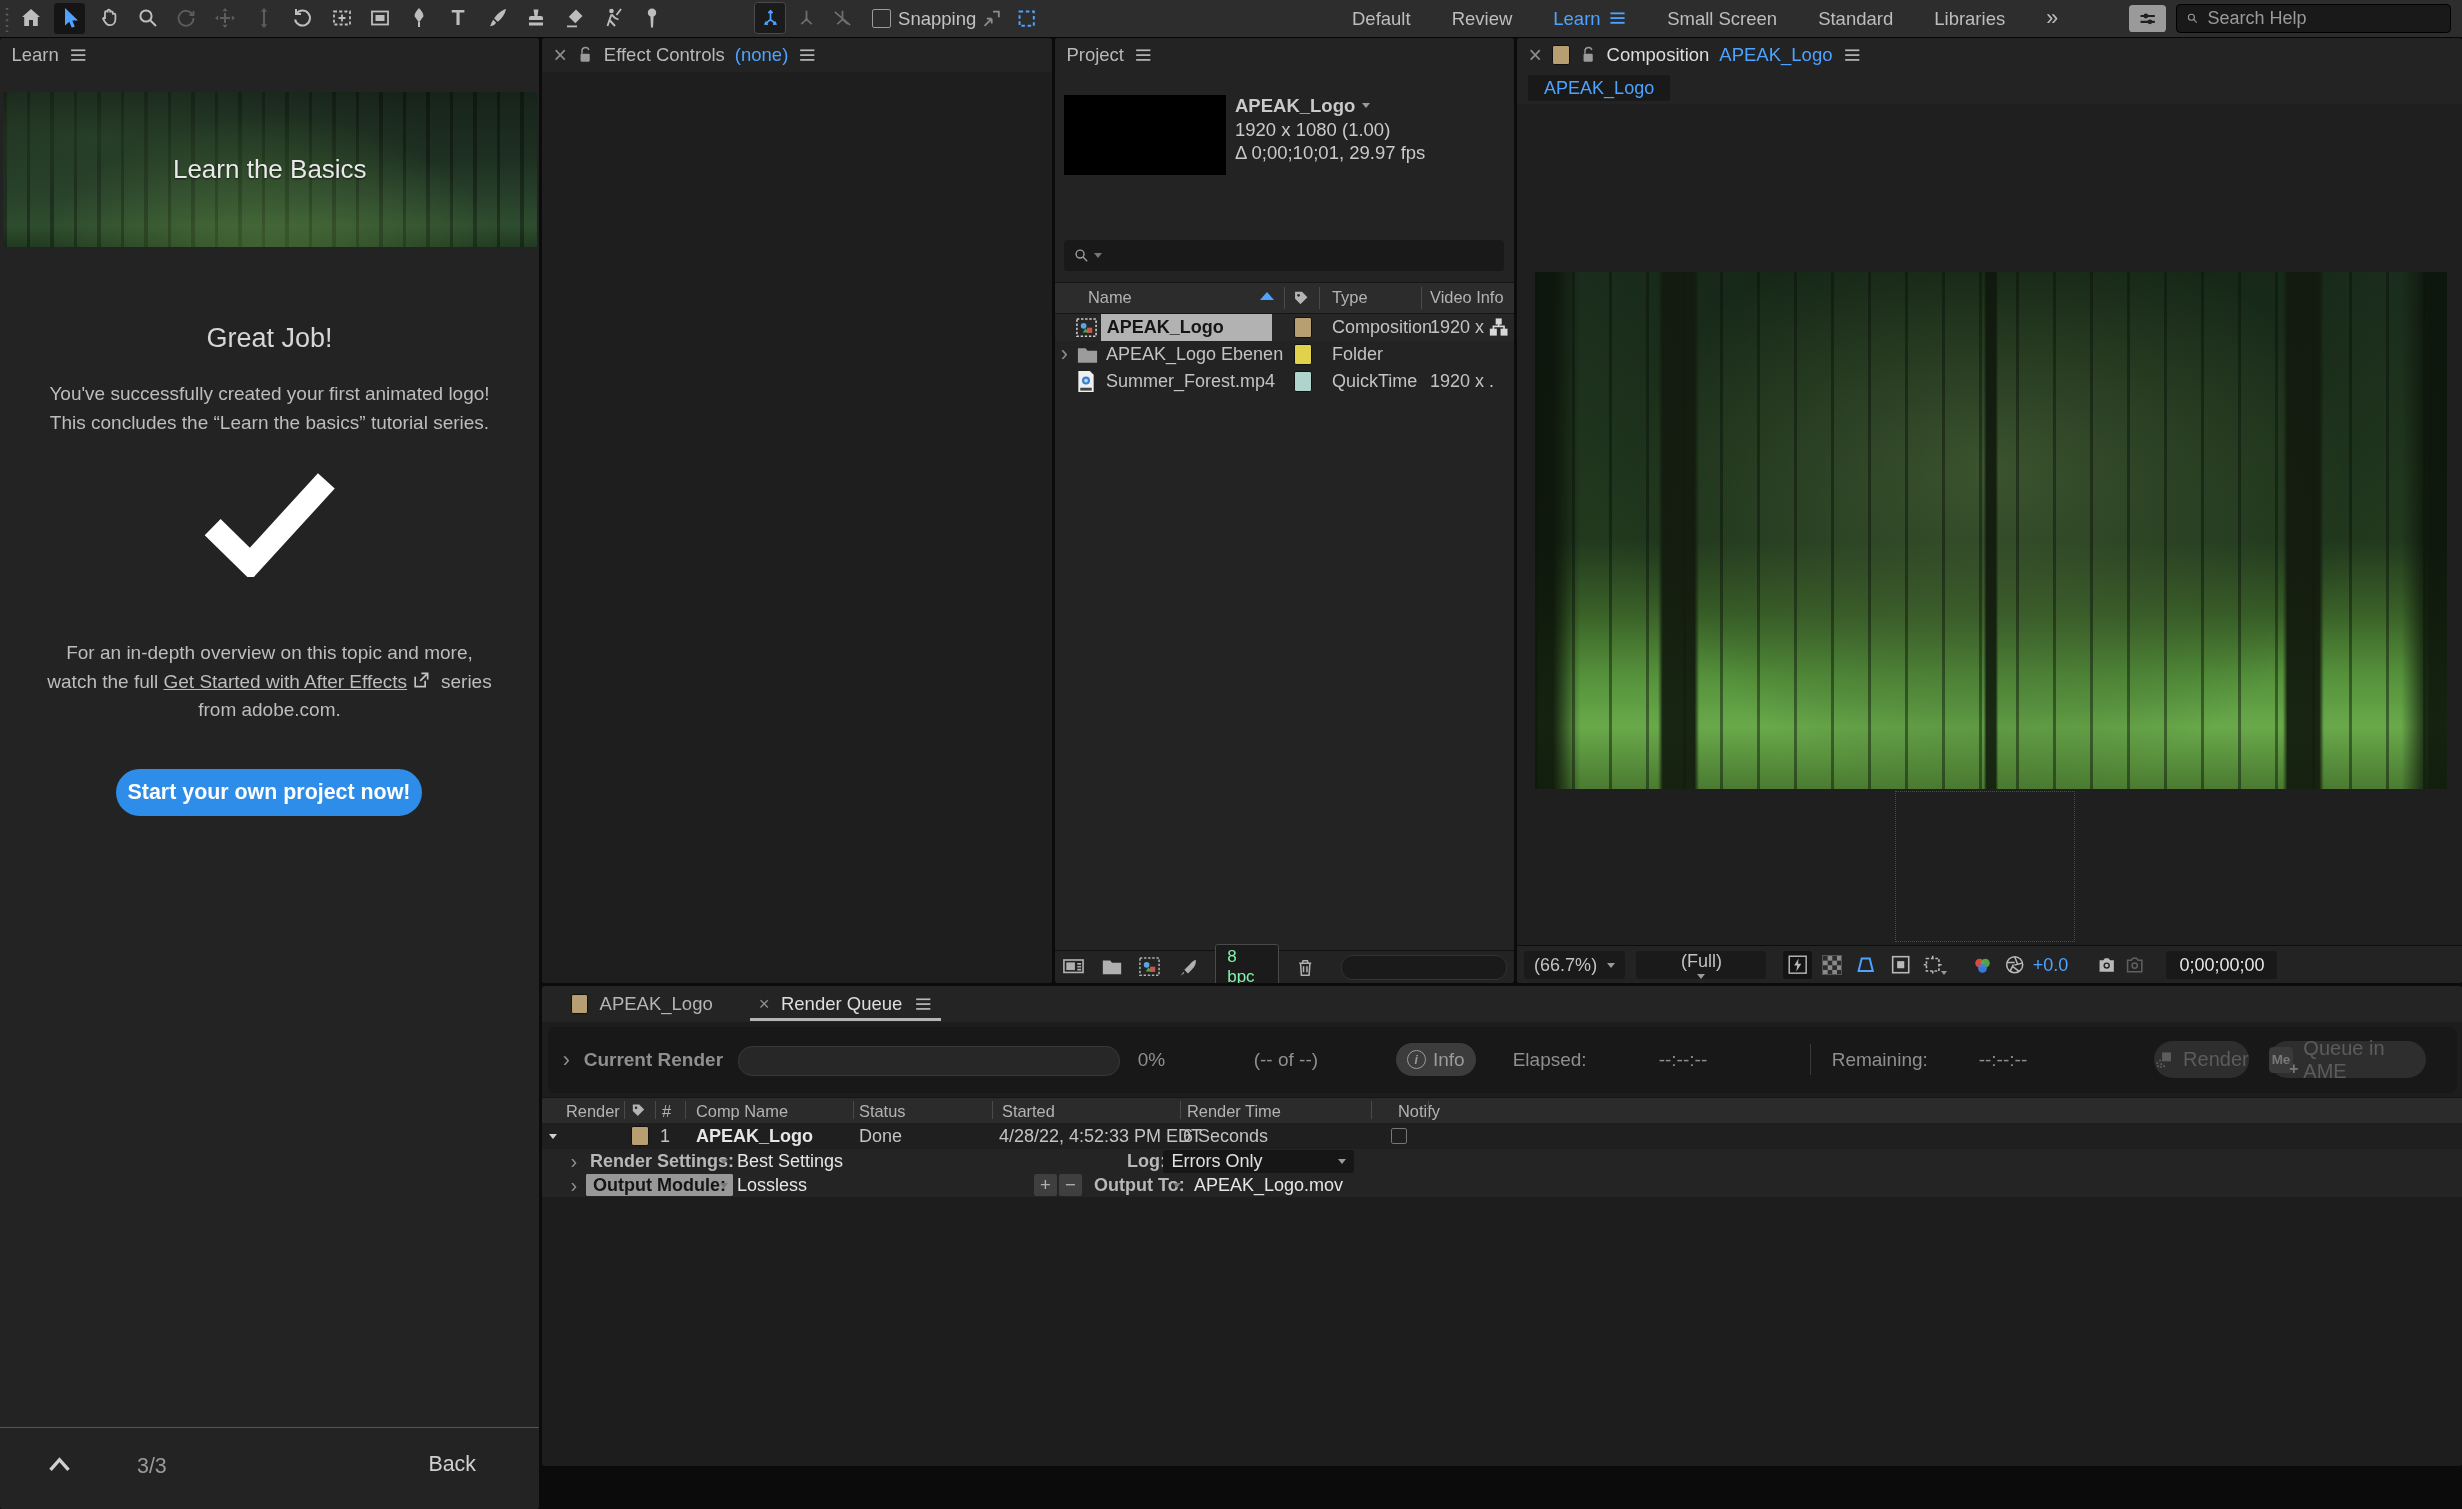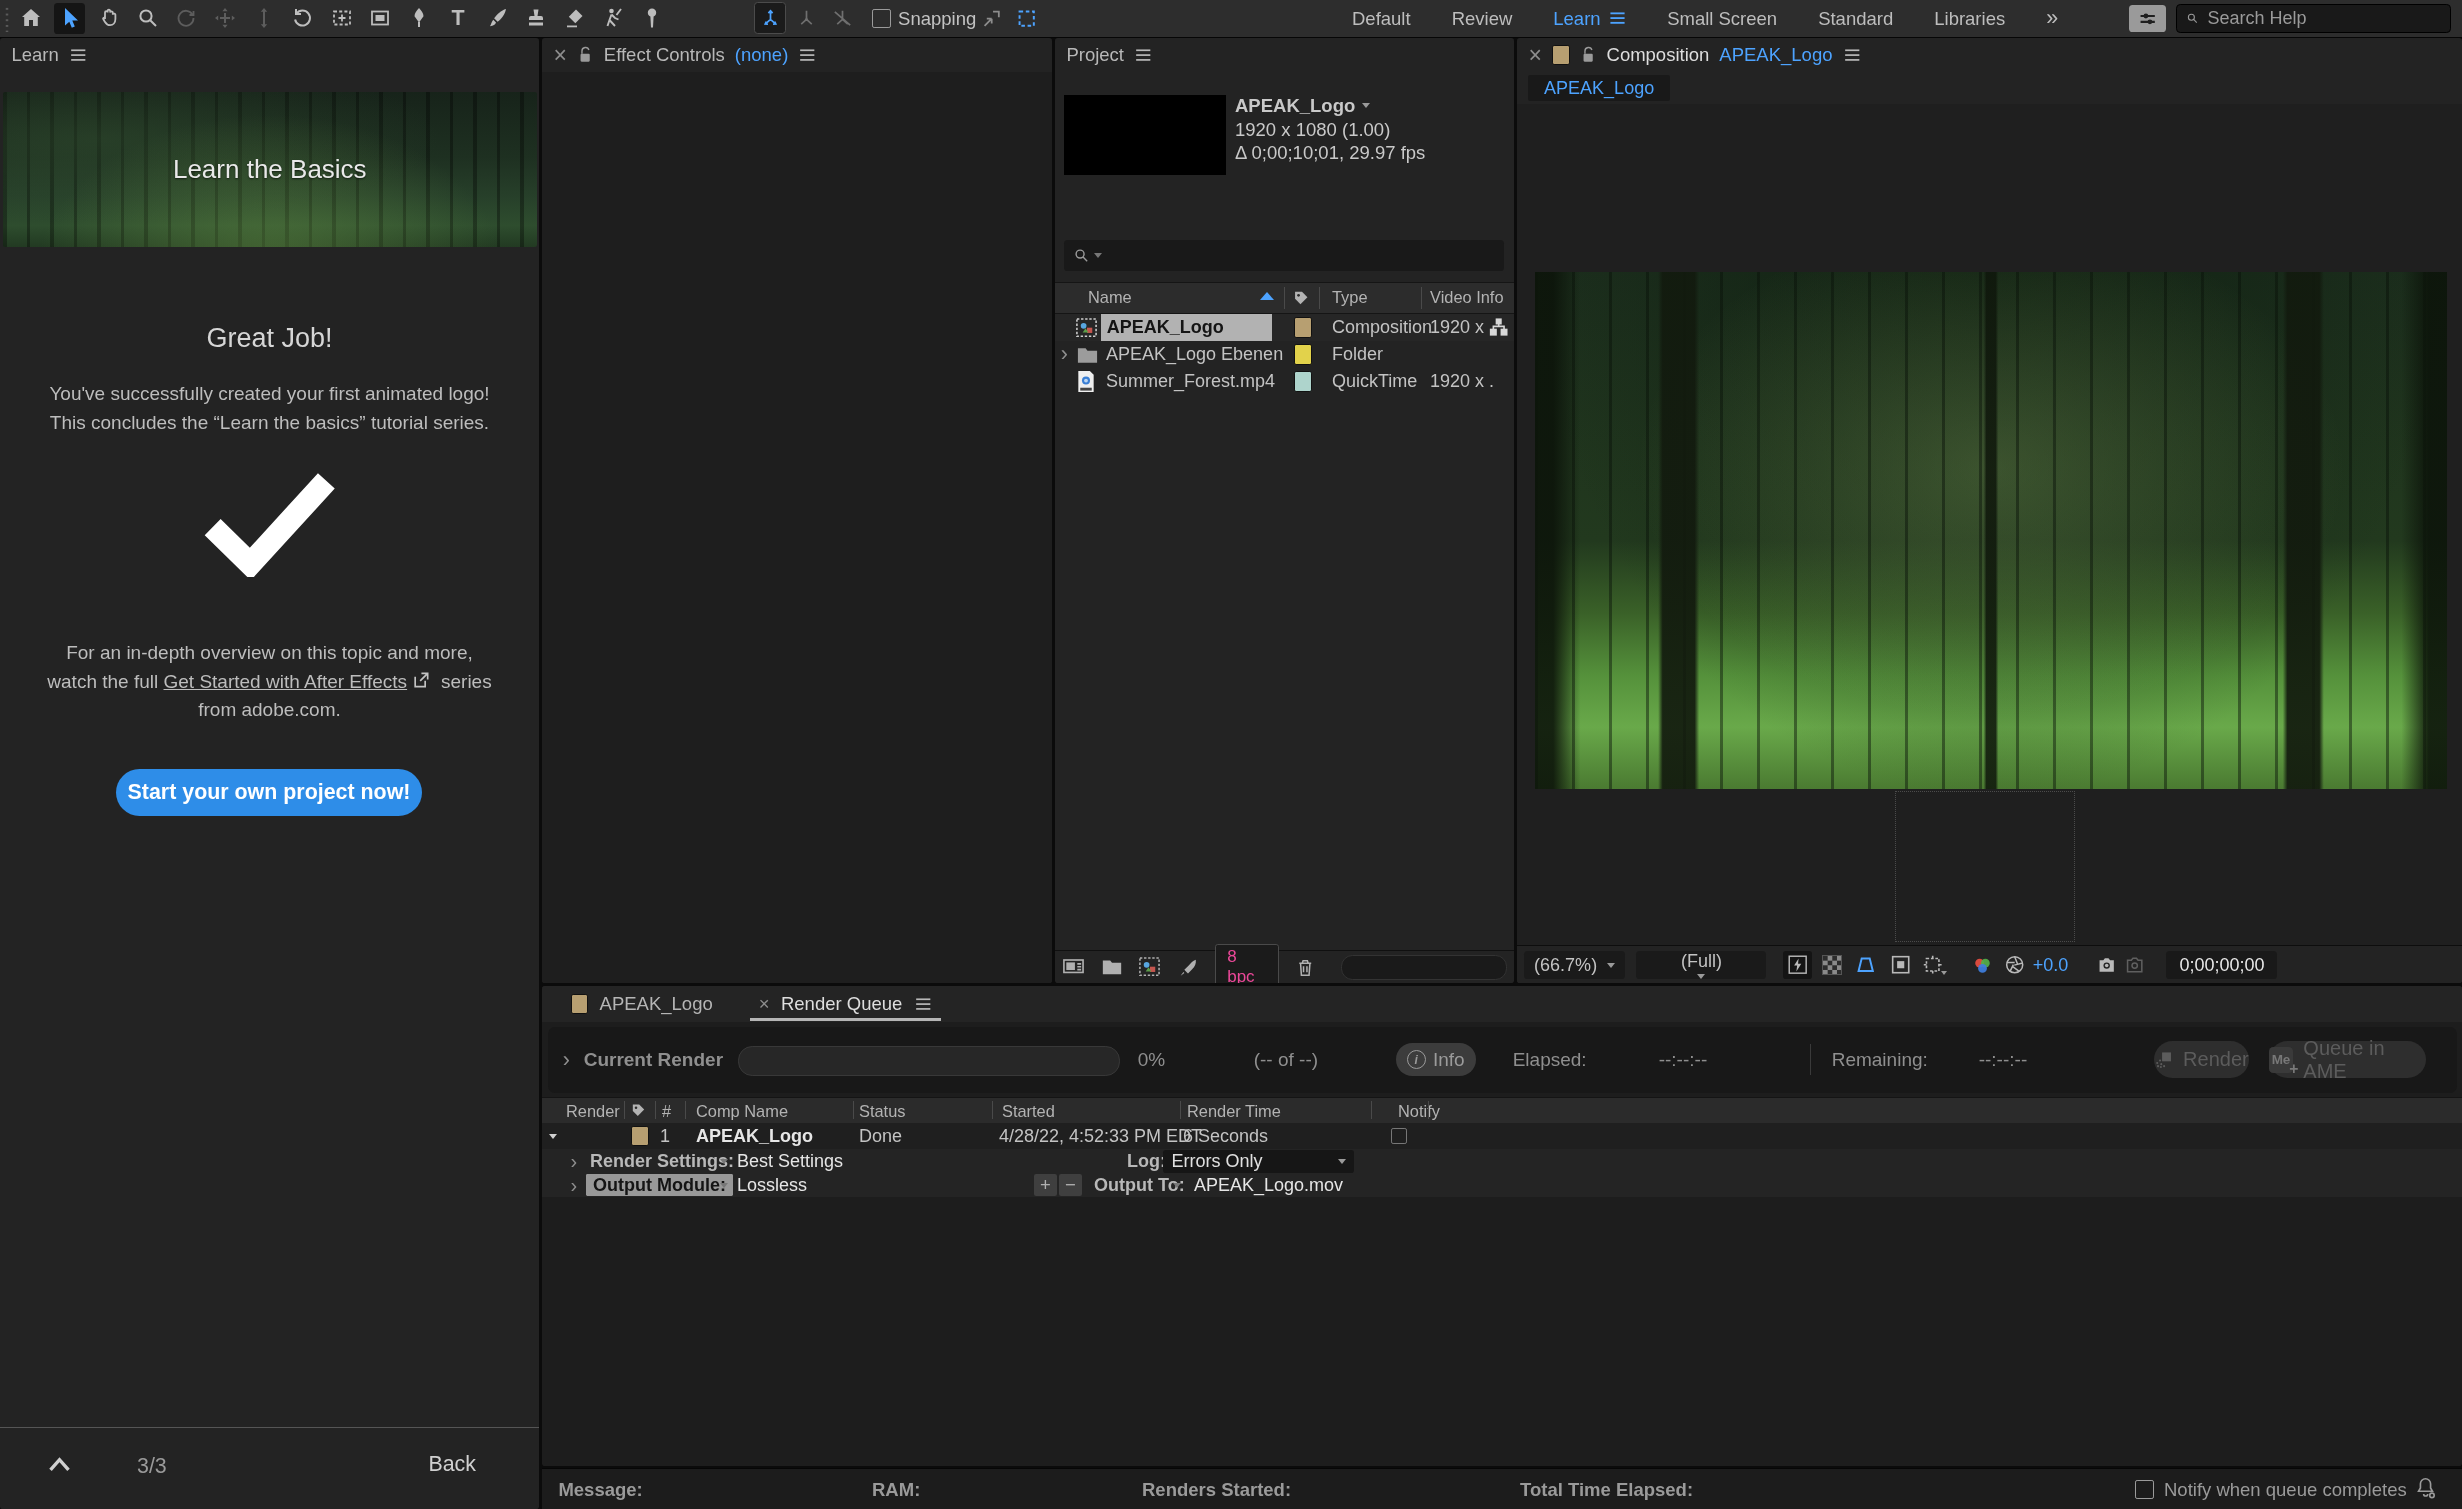--- a/index.html
+++ b/index.html
@@ -93,7 +93,7 @@
   .selcell{background:#b2b2b2;color:#151515;font-weight:bold;}
   .pfoot{position:absolute;left:0;top:912px;width:459px;height:33px;border-top:1.4px solid #101010;
          display:flex;align-items:center;gap:15.7px;padding:0 7.1px;box-sizing:border-box;color:#b0b0b0;}
-  .bpc{border:0.7px solid #4a4a4a;background:#1b1b1b;border-radius:2.8px;padding:2.1px 11.4px;font-size:17px;color:#ec4899;}
+  .bpc{border:0.7px solid #4a4a4a;background:#1b1b1b;border-radius:2.8px;padding:2.1px 11.4px;font-size:17px;color:#86efac;}
   .hscroll{width:171px;height:23px;border-radius:11.4px;background:#1a1a1a;border:0.7px solid #333;margin-left:10px;}
 
   

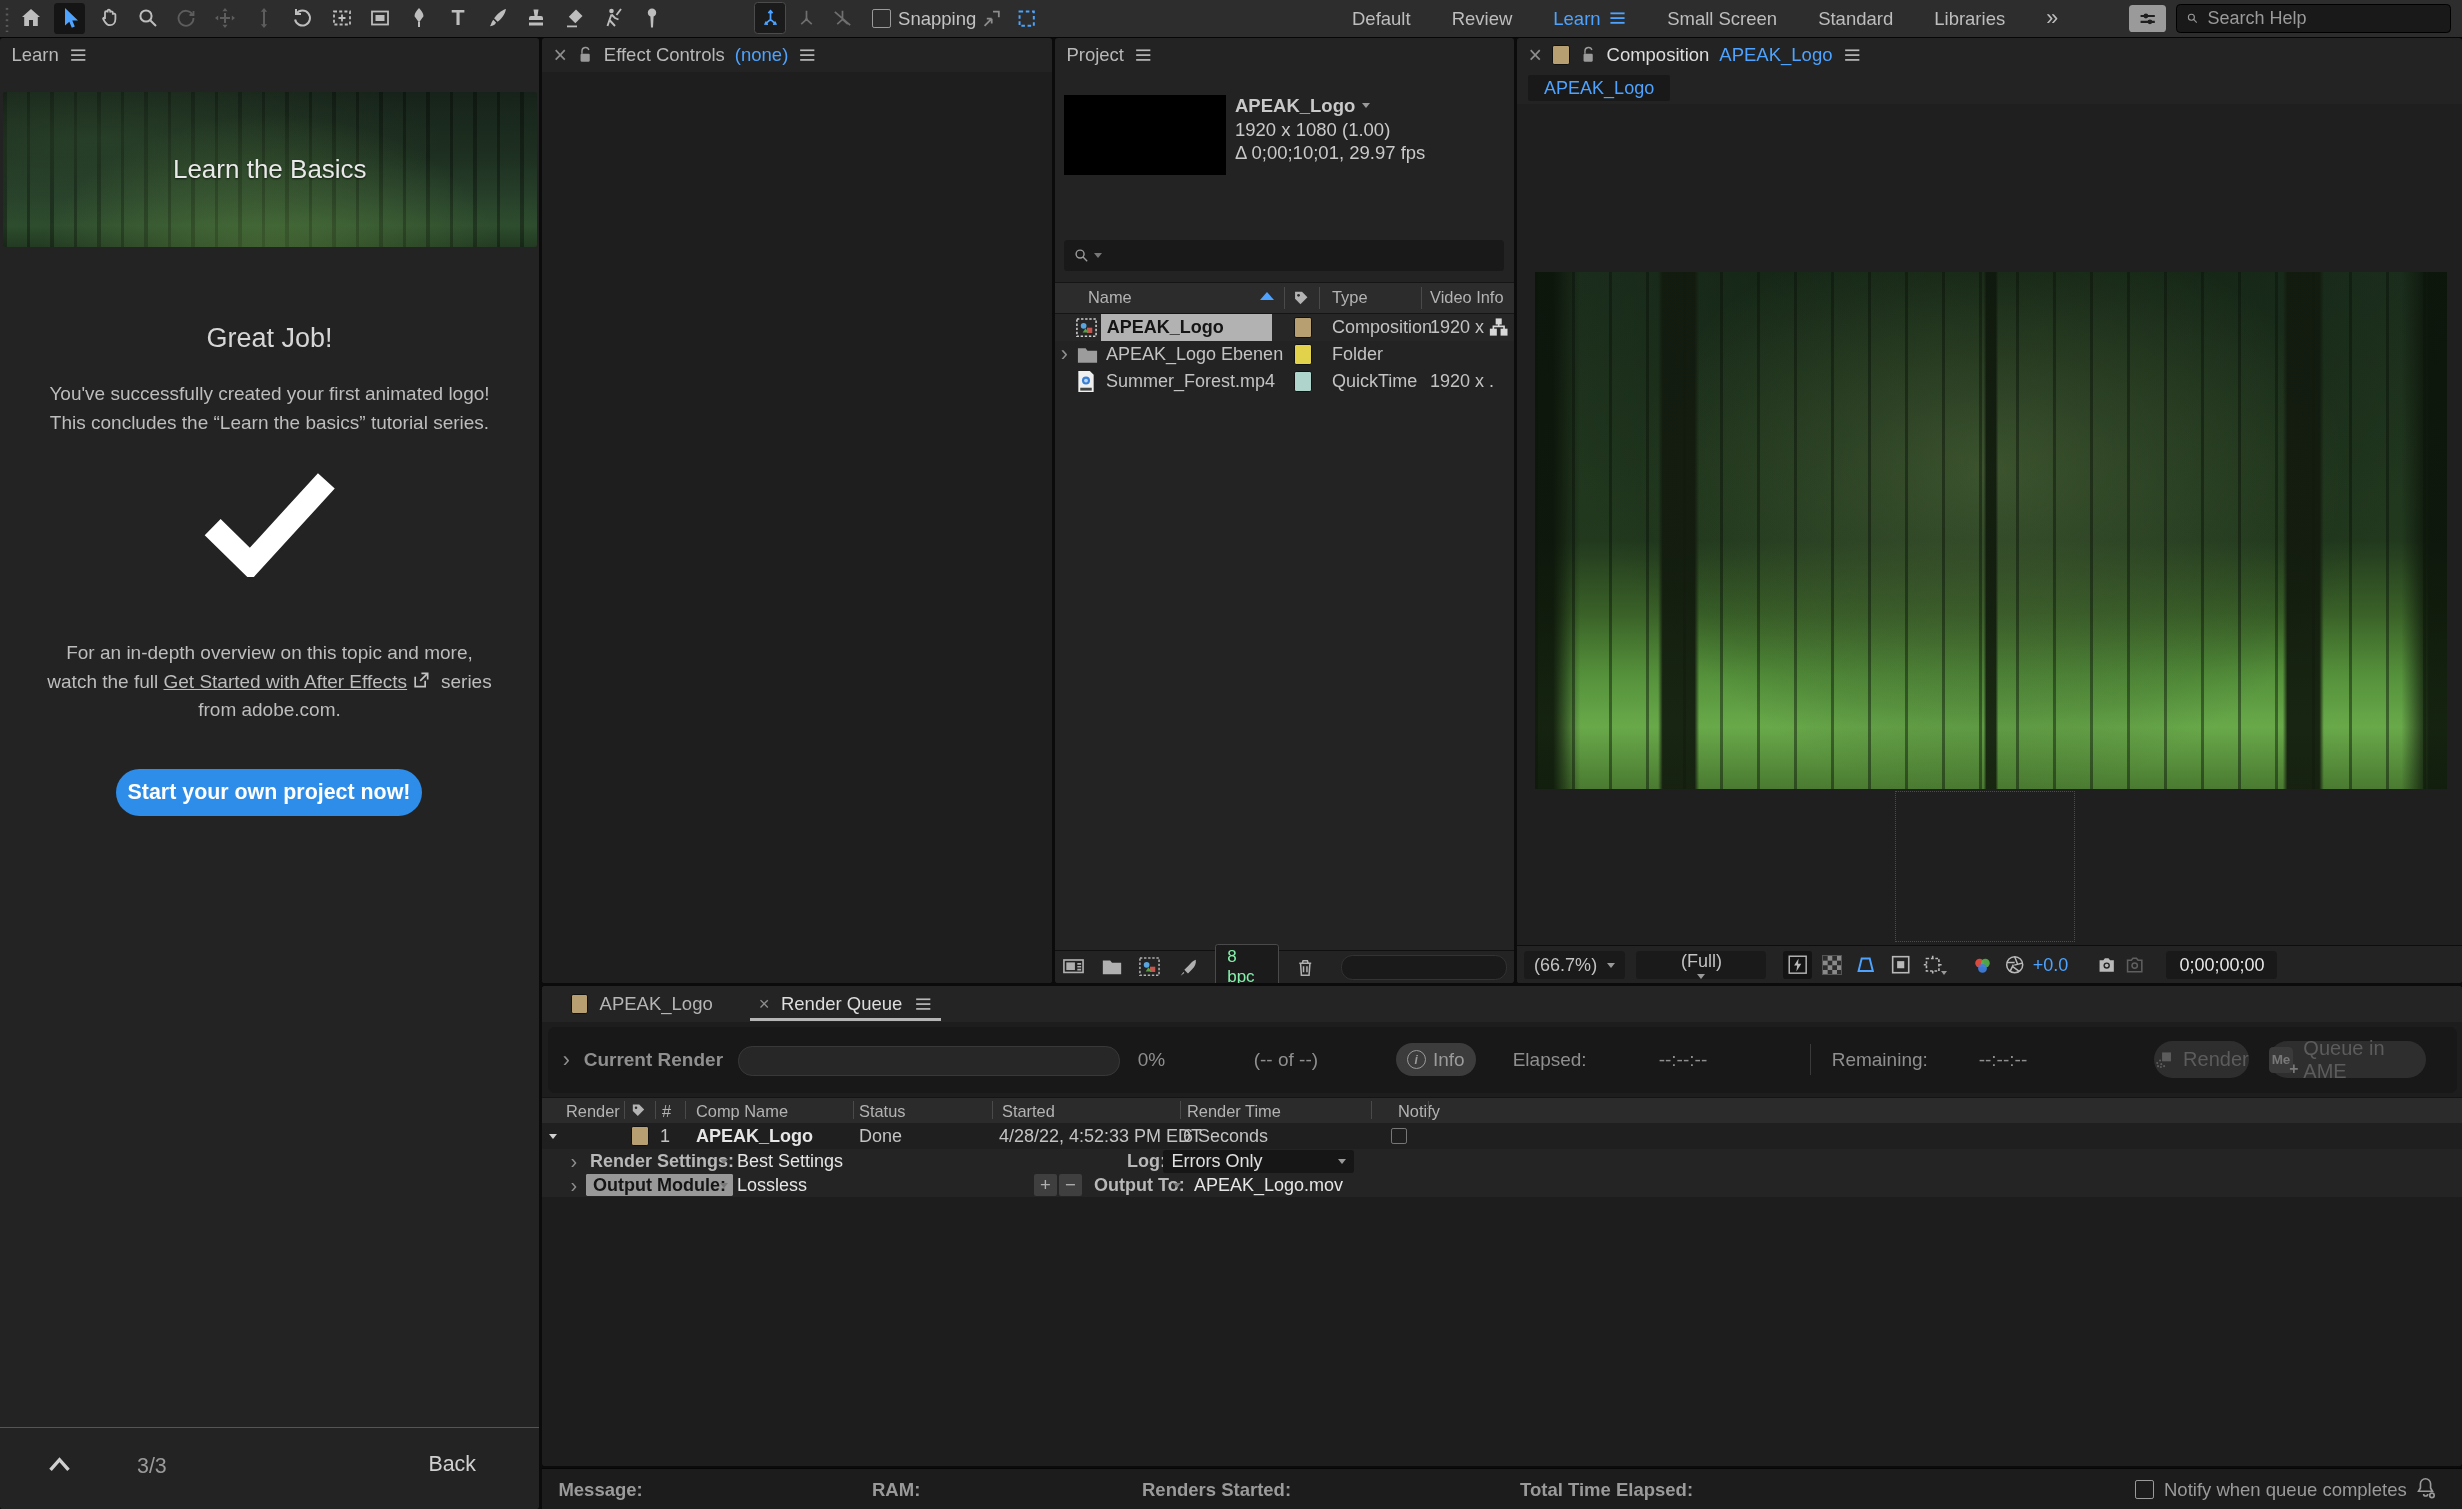--- a/index.html
+++ b/index.html
@@ -749,19 +749,6 @@
     </div>
   </section>
 
-  <footer class="statusbar">
-    <span class="sl" style="left:16.4px;">Message:</span>
-    <span class="sl" style="left:330px;">RAM:</span>
-    <span class="sl" style="left:600px;">Renders Started:</span>
-    <span class="sl" style="left:978px;">Total Time Elapsed:</span>
-    <span class="sl" style="left:1593px;top:10.7px;"><span class="cb" style="display:inline-block;vertical-align:-2.8px;"></span></span>
-    <span class="sl" style="left:1622px;font-weight:normal;">Notify when queue completes</span>
-    <svg class="sl" style="left:1872px;top:7.1px;" width="23" height="24" viewBox="0 0 24 26" fill="none" stroke="#9a9a9a" stroke-width="1.8">
-        <path d="M12 3a5.5 5.5 0 015.5 5.5V13l2 3.5h-15L6.5 13V8.5A5.5 5.5 0 0112 3z"></path>
-        <path d="M10 19.5a2.2 2.2 0 004.4 0"></path>
-        <circle cx="19" cy="21" r="2.4"></circle>
-      </svg>
-  </footer>
 
 </div>
 

